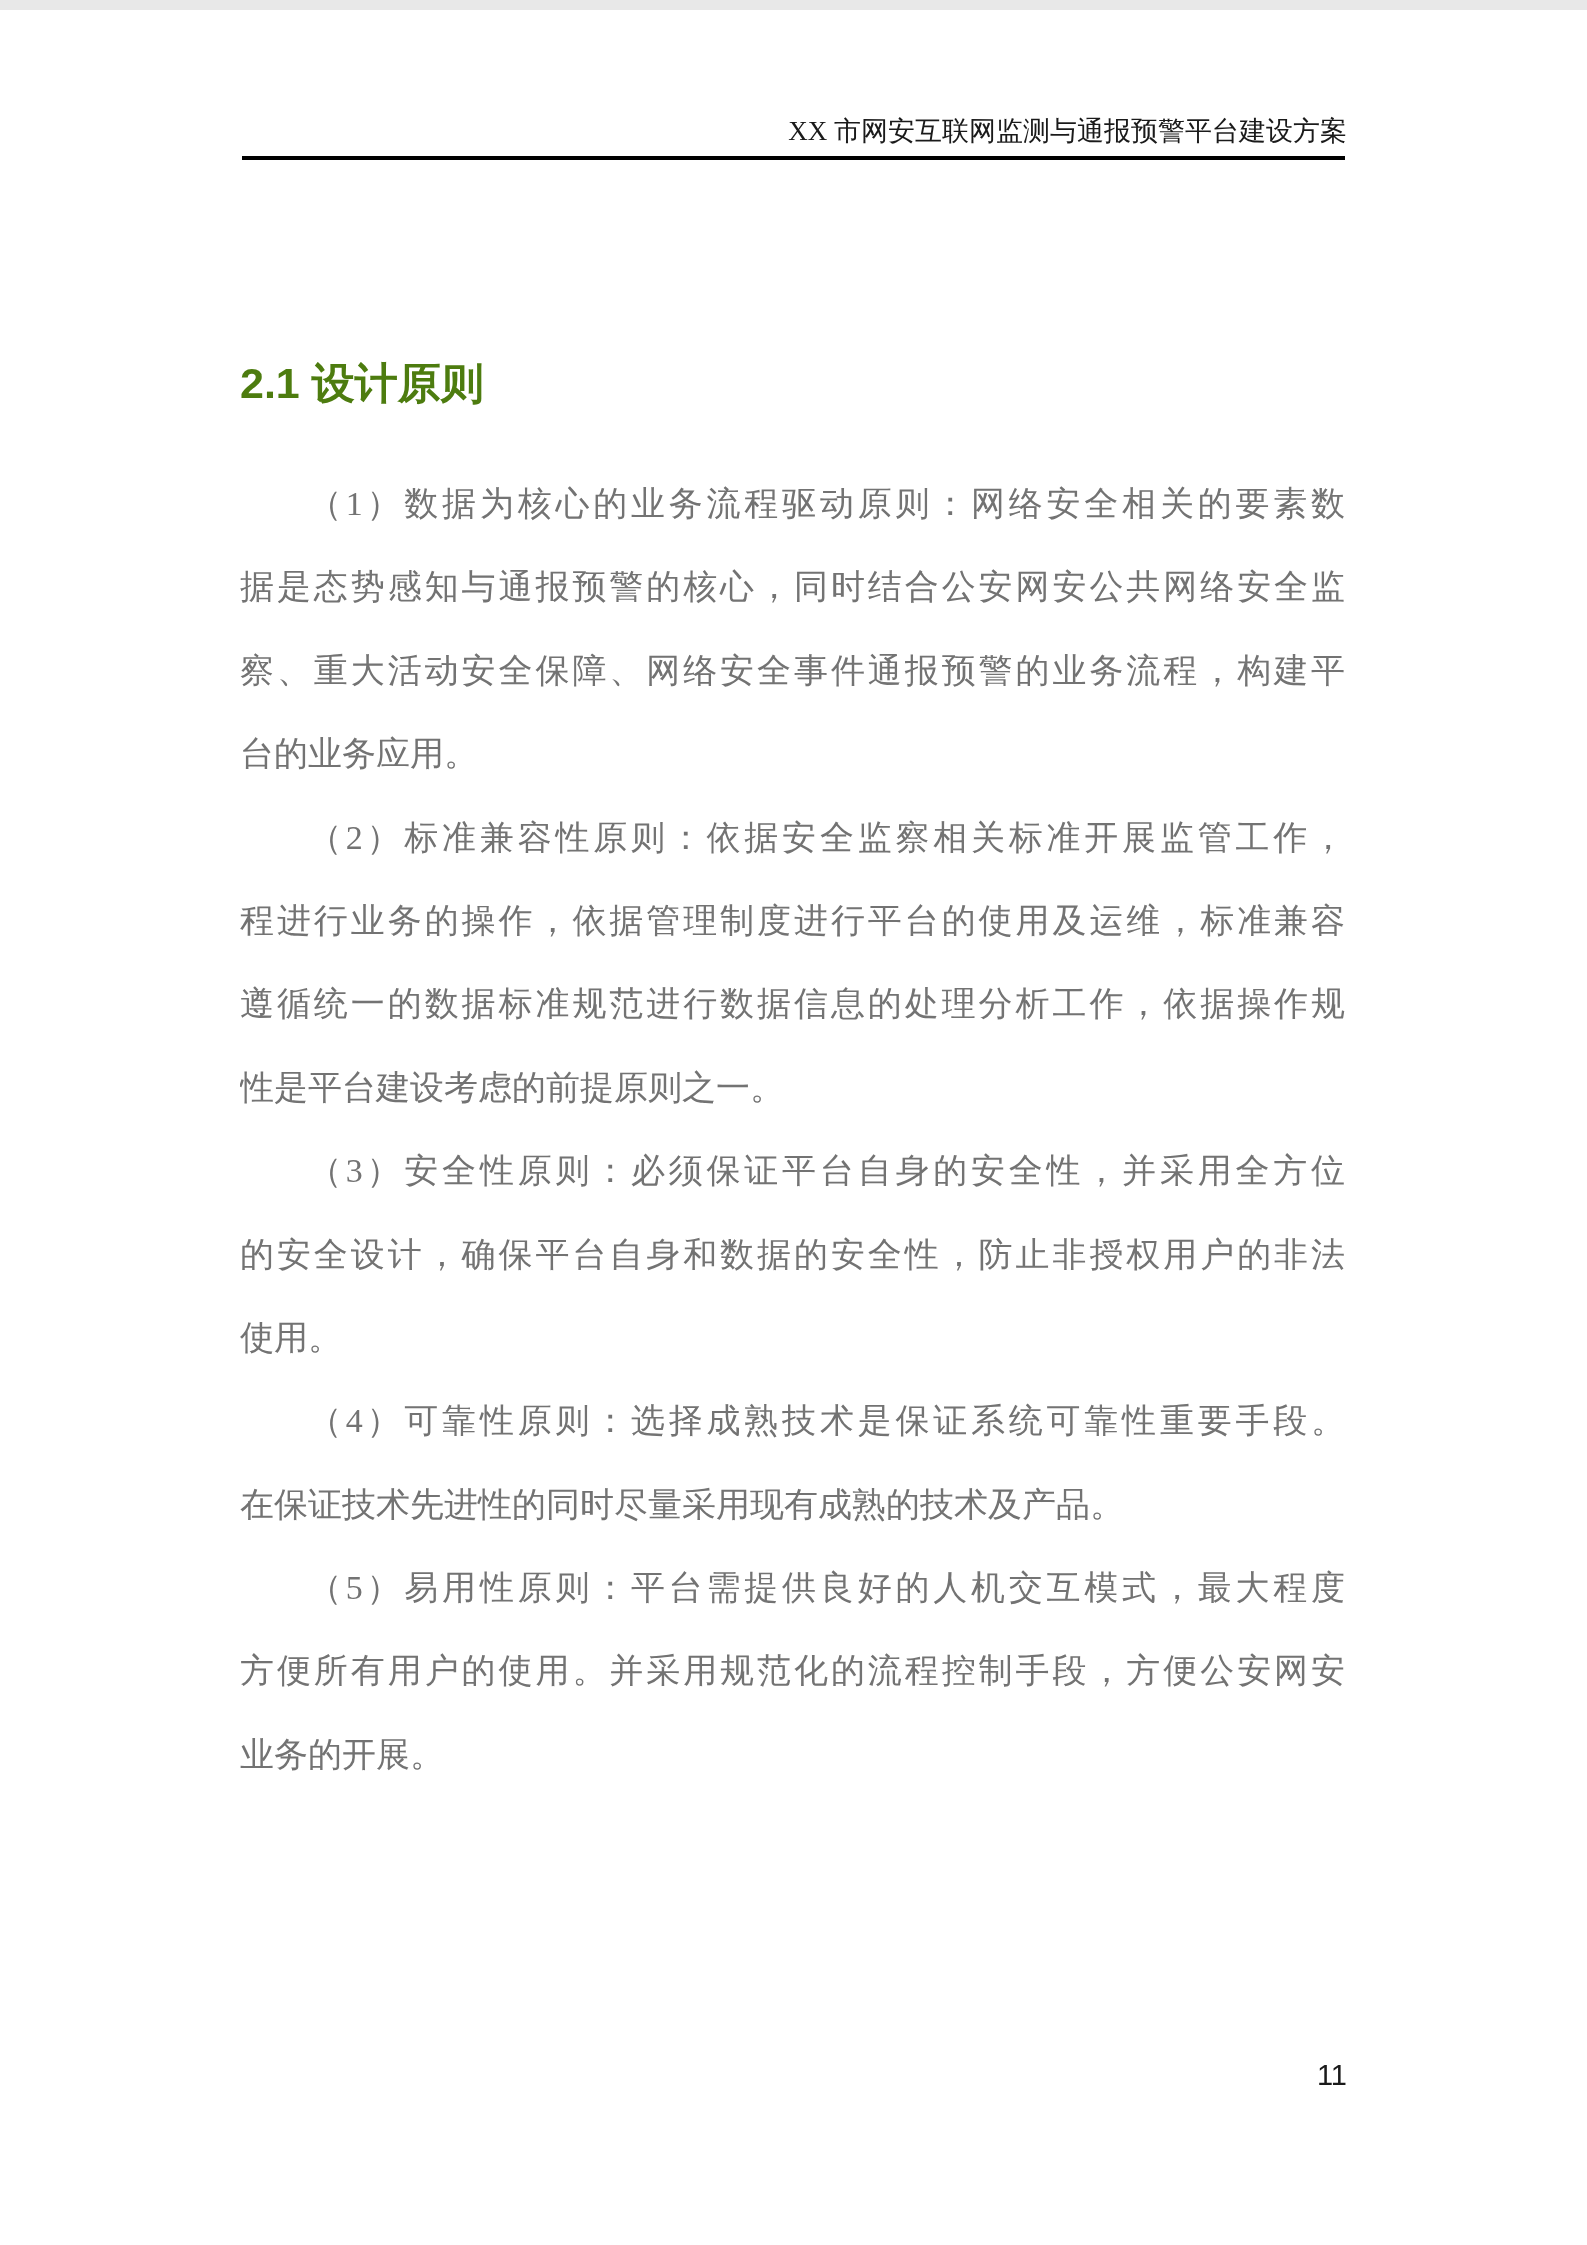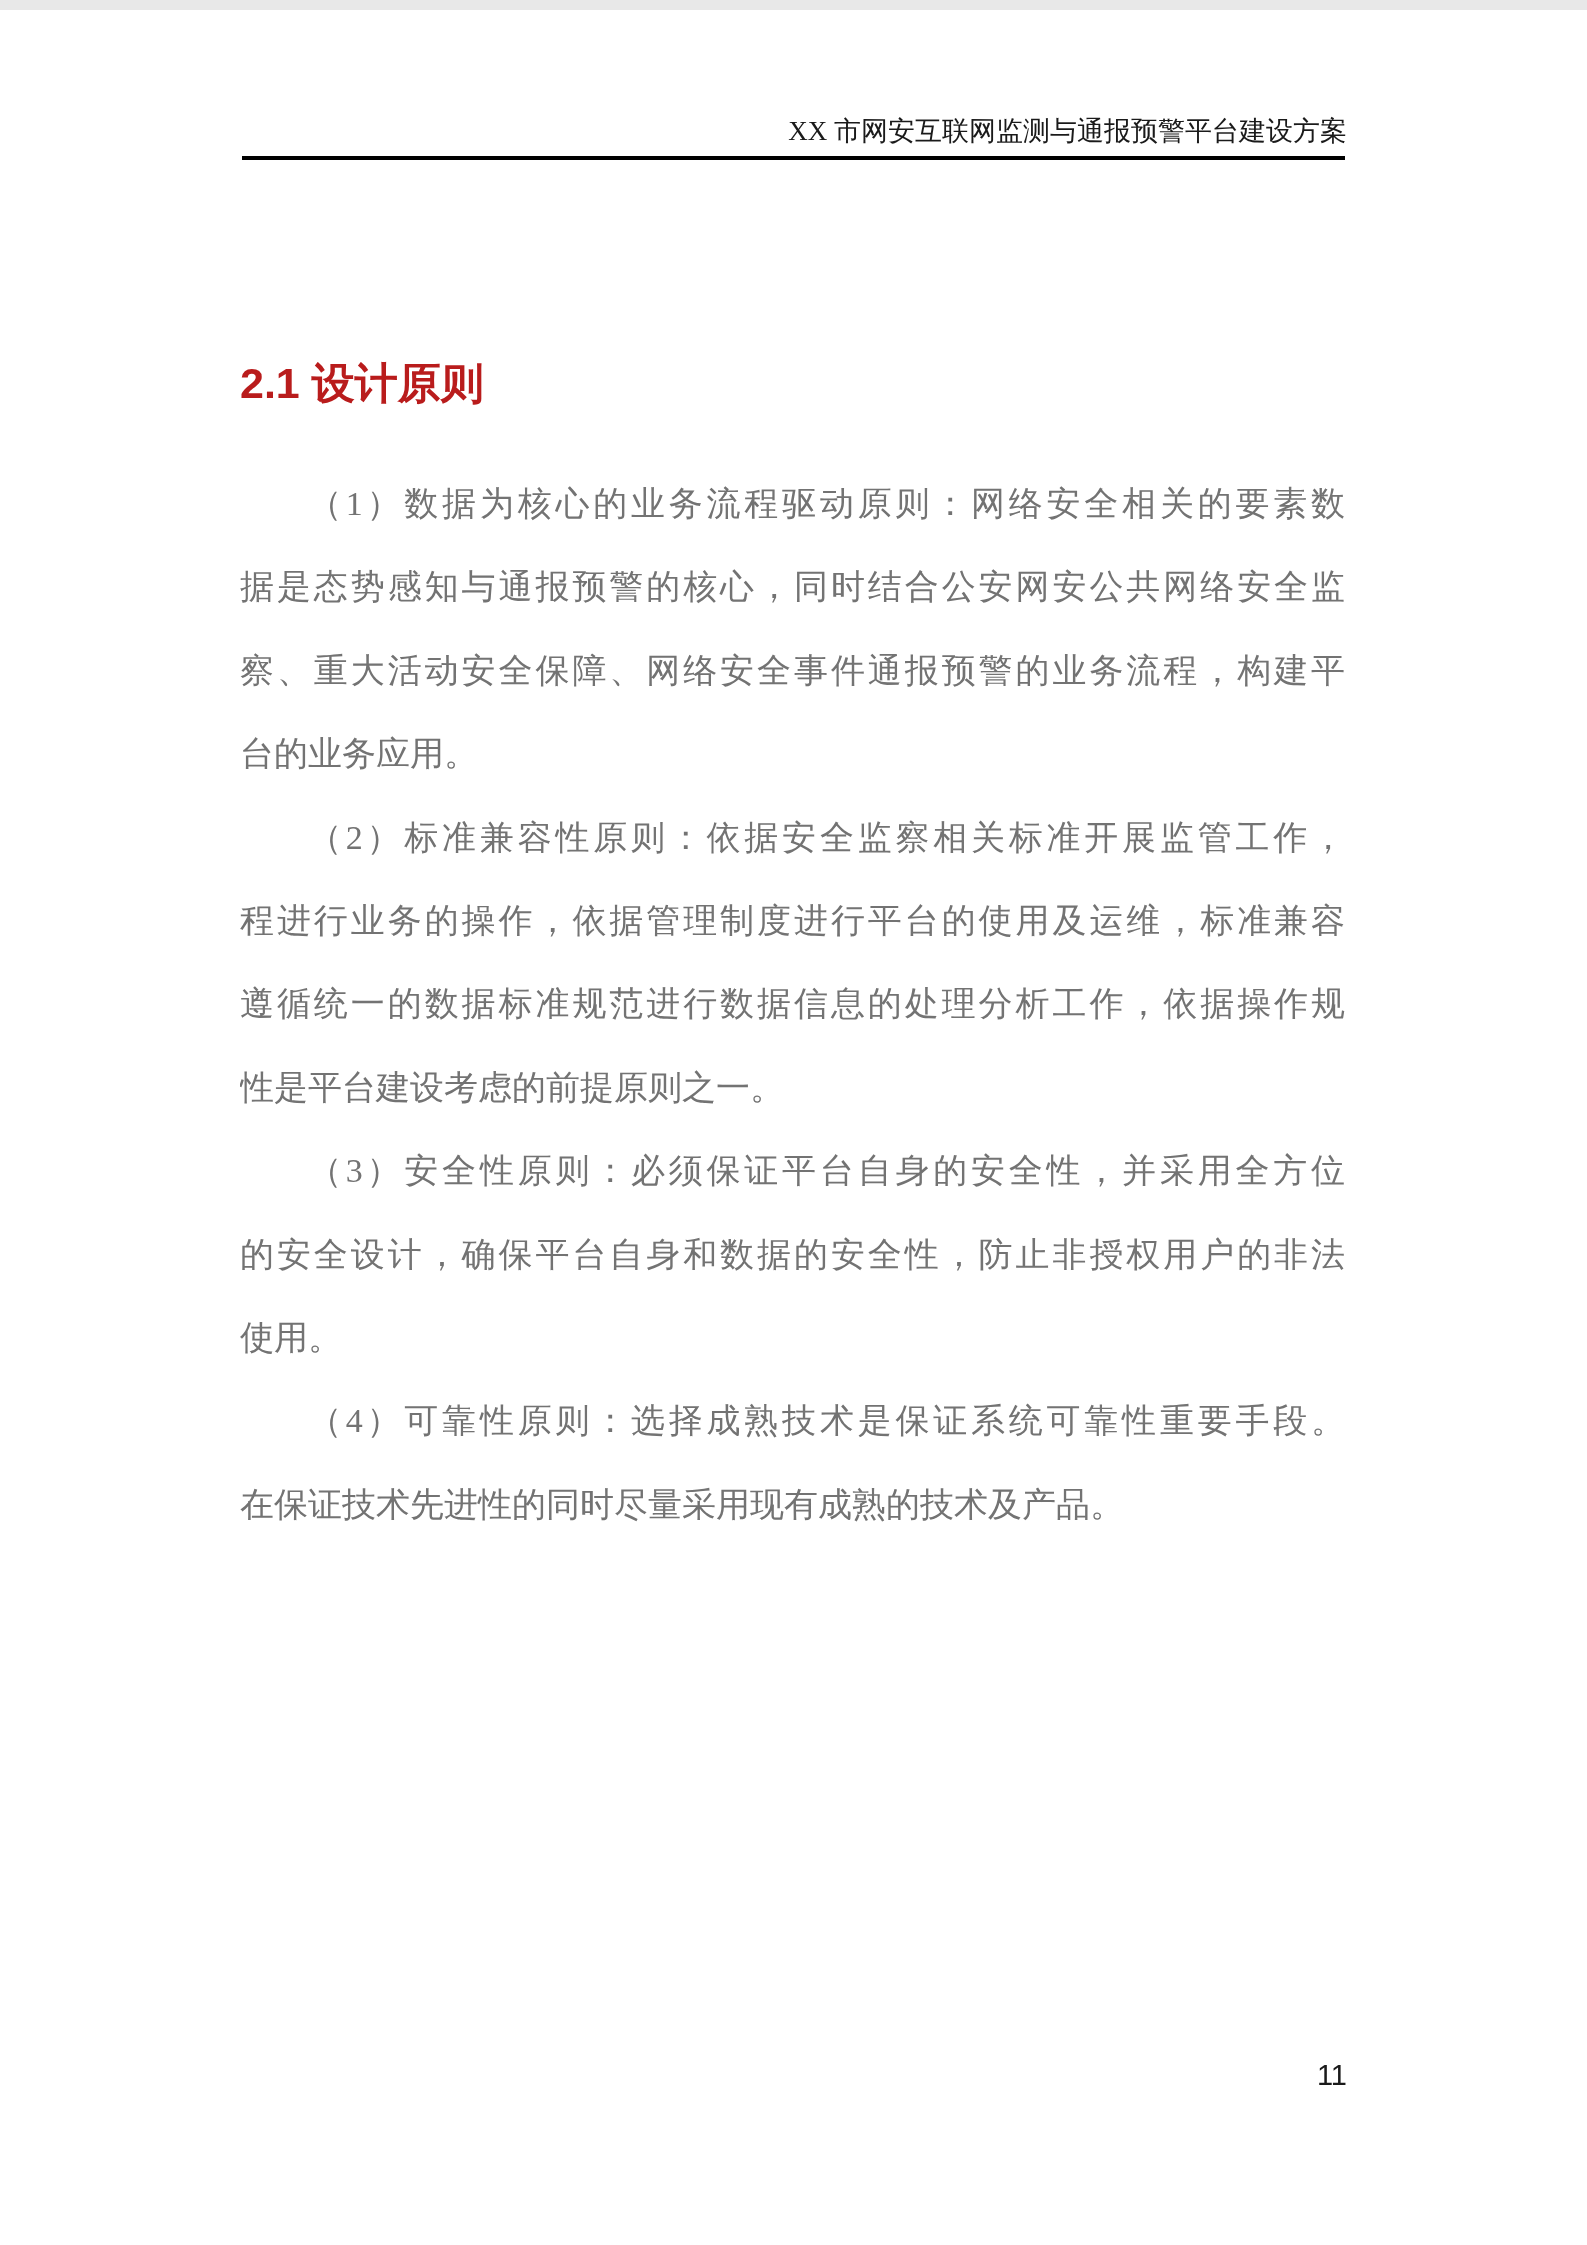--- a/index.html
+++ b/index.html
@@ -48,7 +48,7 @@
     font-size: 43px;
     line-height: 48px;
     font-weight: bold;
-    color: #b91c1c;
+    color: #4d7c0f;
     white-space: nowrap;
     font-family: "Liberation Sans", "DejaVu Sans", sans-serif;
   }

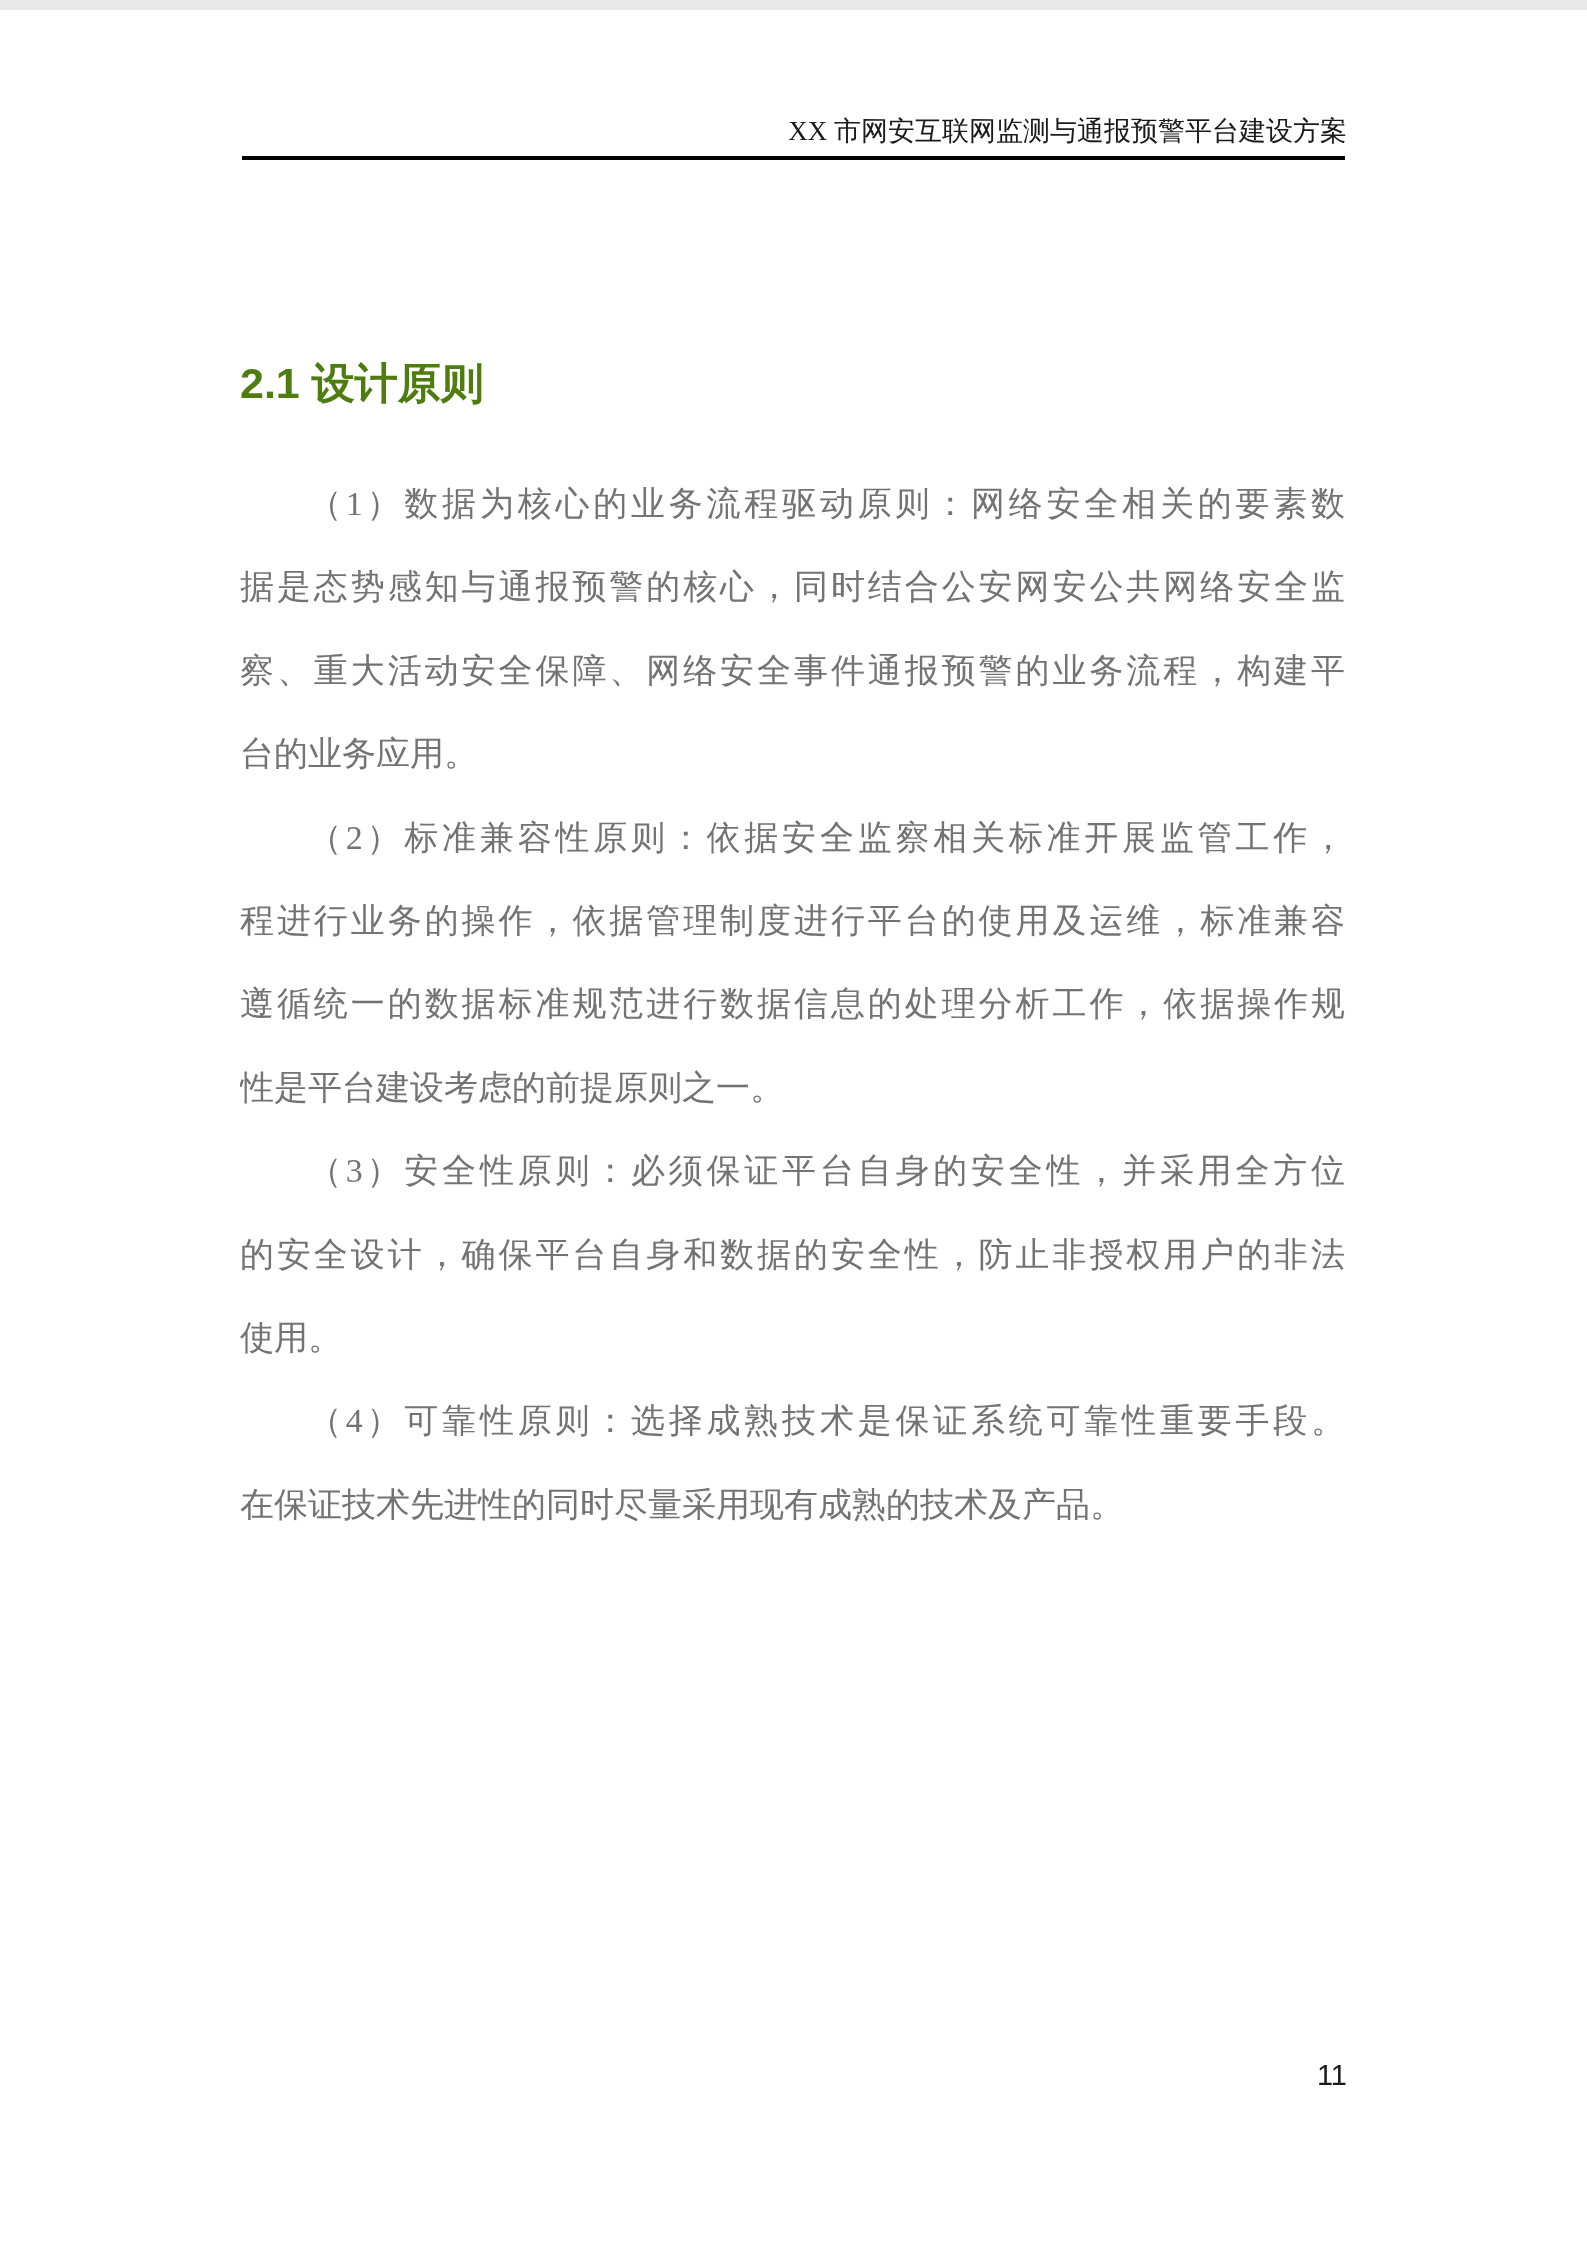--- a/index.html
+++ b/index.html
@@ -120,6 +120,11 @@
       <div class="ln">在保证技术先进性的同时尽量采用现有成熟的技术及产品。</div>
     </div>
 
+    <div>
+      <div class="ln jst ind">（5）易用性原则：平台需提供良好的人机交互模式，最大程度</div>
+      <div class="ln jst">方便所有用户的使用。并采用规范化的流程控制手段，方便公安网安</div>
+      <div class="ln">业务的开展。</div>
+    </div>
 
 
   </div>

